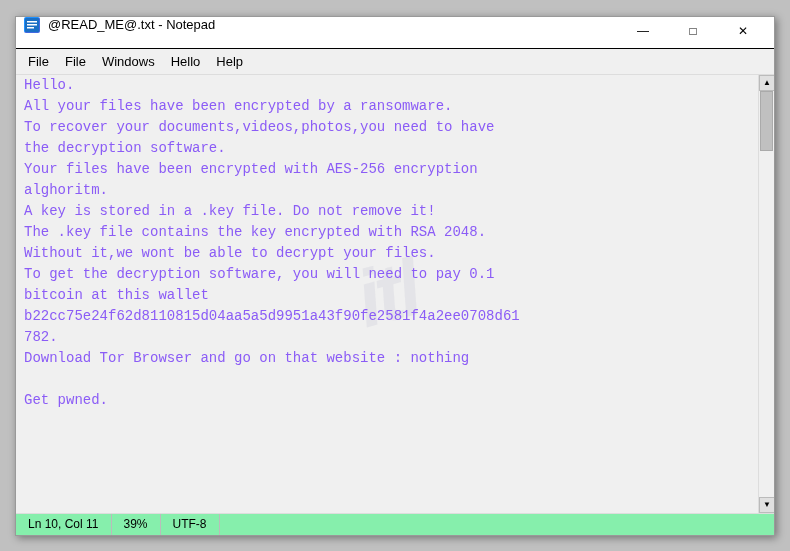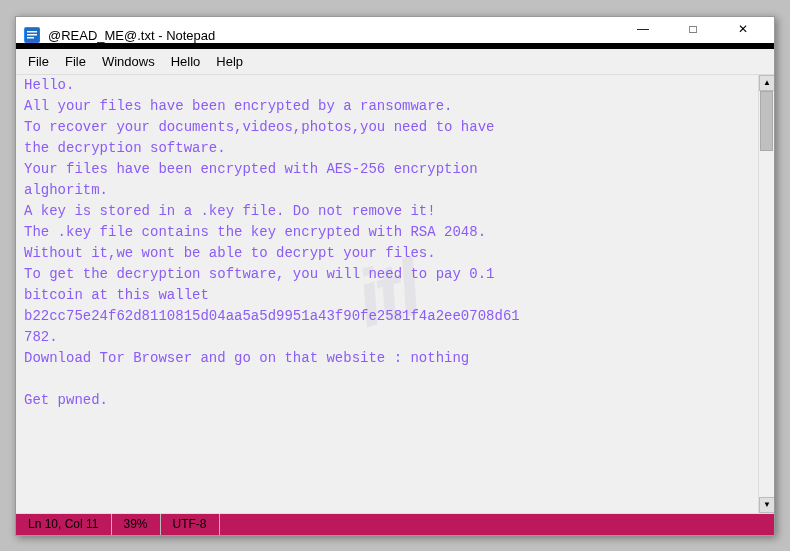--- a/index.html
+++ b/index.html
@@ -33,9 +33,9 @@
       background: #ffffff;
       height: 32px;
       display: flex;
-      align-items: flex-end;
+      align-items: flex-start;
       padding: 0 8px;
-      border-bottom: 6px solid #000000;
+      border-bottom: 1px solid #000000;
       user-select: none;
     }
 

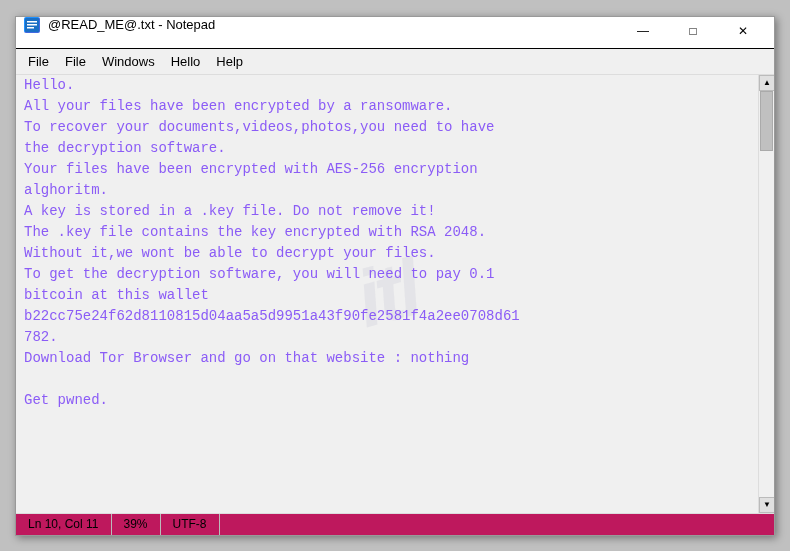--- a/index.html
+++ b/index.html
@@ -157,7 +157,7 @@
 
     .status-bar {
       height: 22px;
-      background: #be185d;
+      background: #86efac;
       border-top: 1px solid #ddd;
       display: flex;
       align-items: center;

